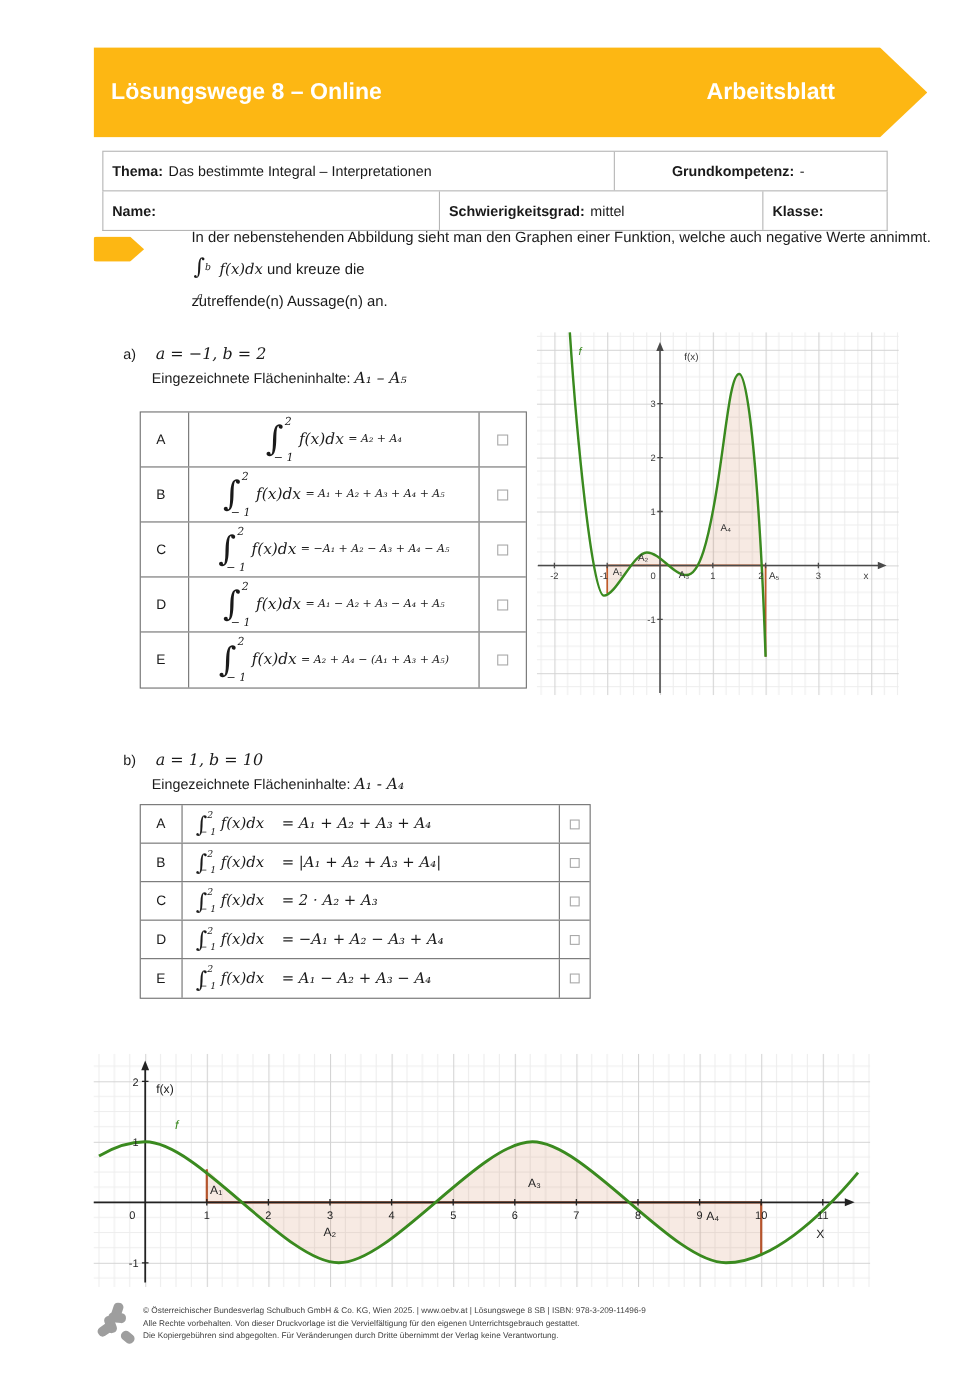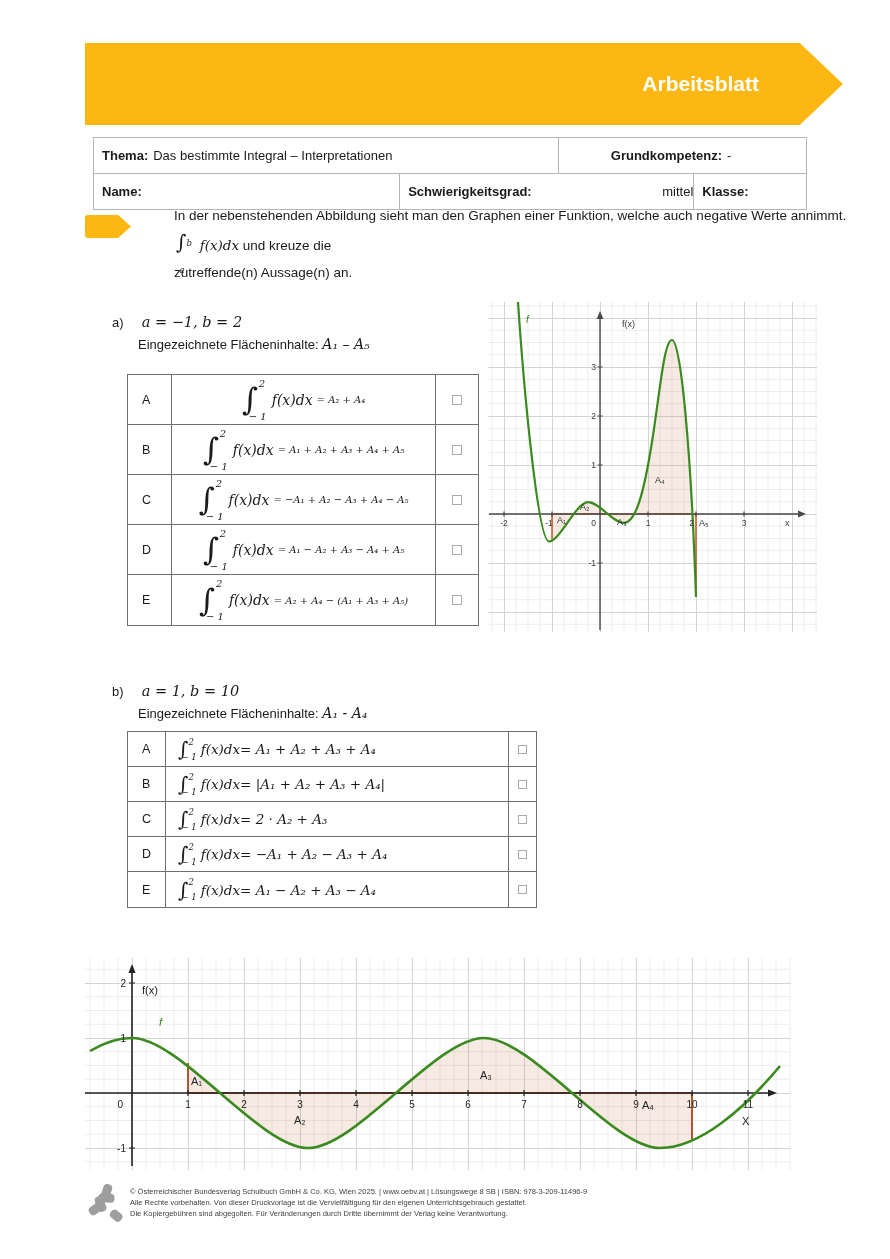--- a/index.html
+++ b/index.html
@@ -91,6 +91,7 @@
 
   <div class="abs banner">
     <div class="banner-shape"></div>
+    <div class="banner-title">Lösungswege 8 – Online</div>
     <div class="banner-badge">Arbeitsblatt</div>
   </div>
 

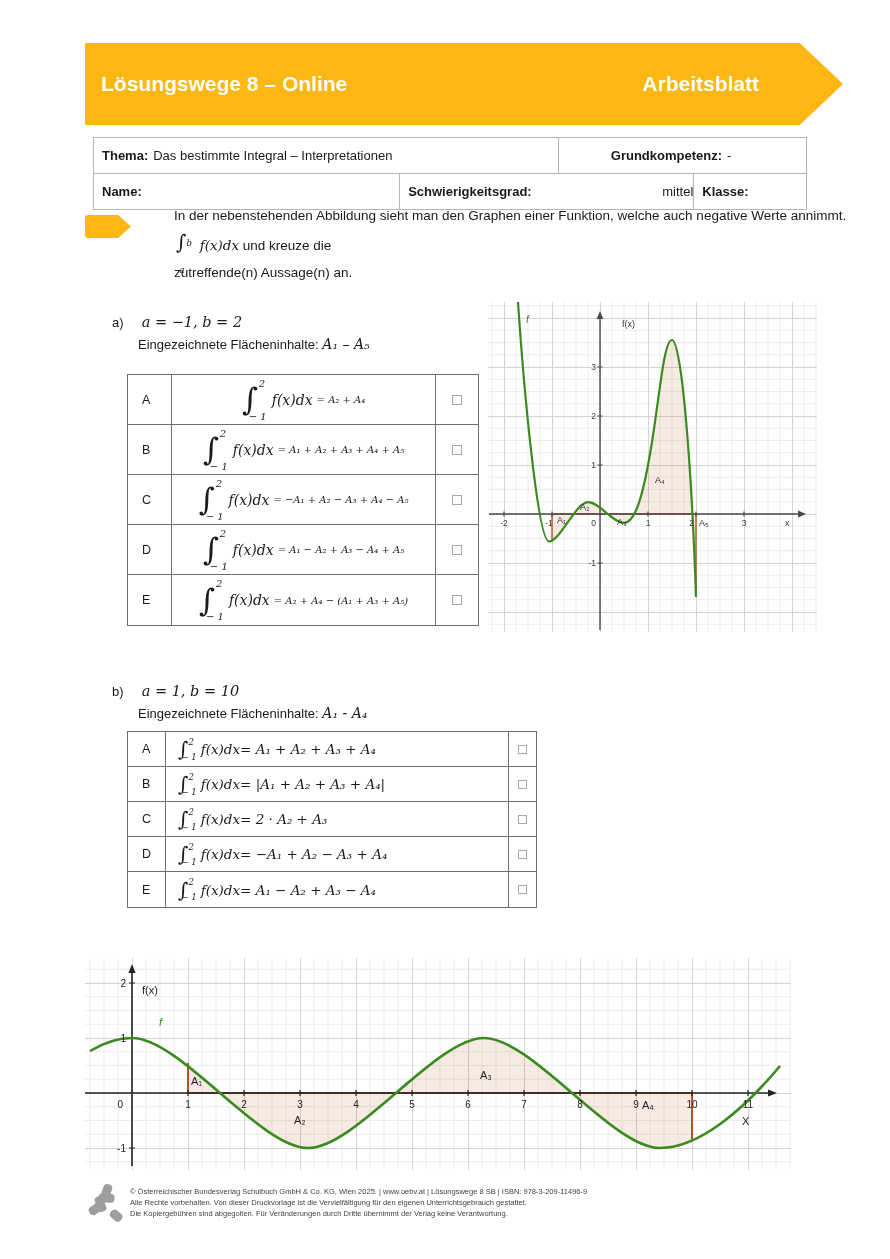--- a/index.html
+++ b/index.html
@@ -110,7 +110,7 @@
       <div class="info-cell" style="width:307px;">
         <b>Name:</b>
       </div>
-      <div class="info-cell" style="width:295px;justify-content:space-between;">
+      <div class="info-cell" style="width:295px;">
         <b>Schwierigkeitsgrad:</b>
         <span>mittel</span>
       </div>

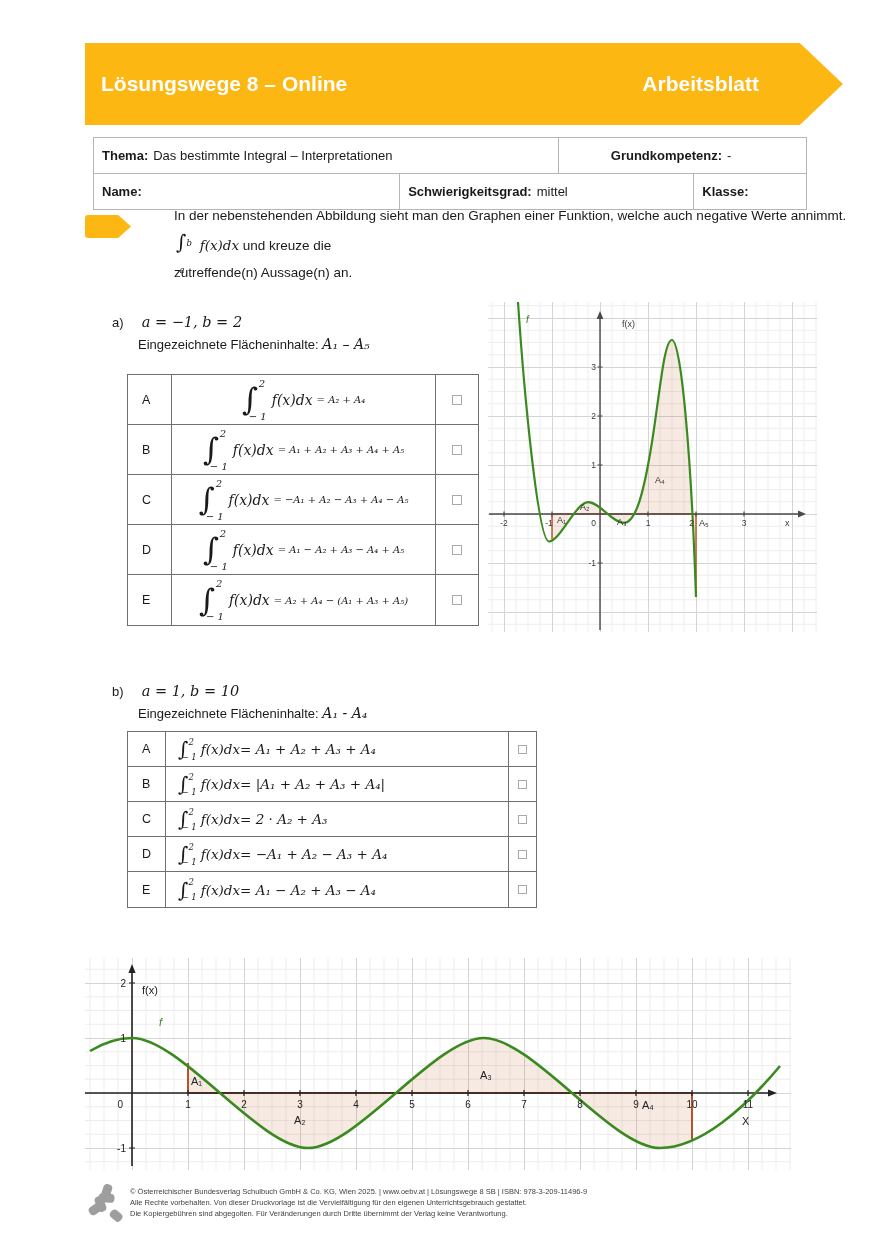--- a/index.html
+++ b/index.html
@@ -73,7 +73,7 @@
   .tb .colL{width:38px;}
   .tb .colF{padding-left:10px;}
   .tb .colC{width:28px;}
-  .tb .rhs{font-size:13.5px;margin-left:0;font-style:italic;}
+  .tb .rhs{font-size:13.5px;margin-left:16px;font-style:italic;}
 
   
   .graph-a{left:488px;top:302px;}

